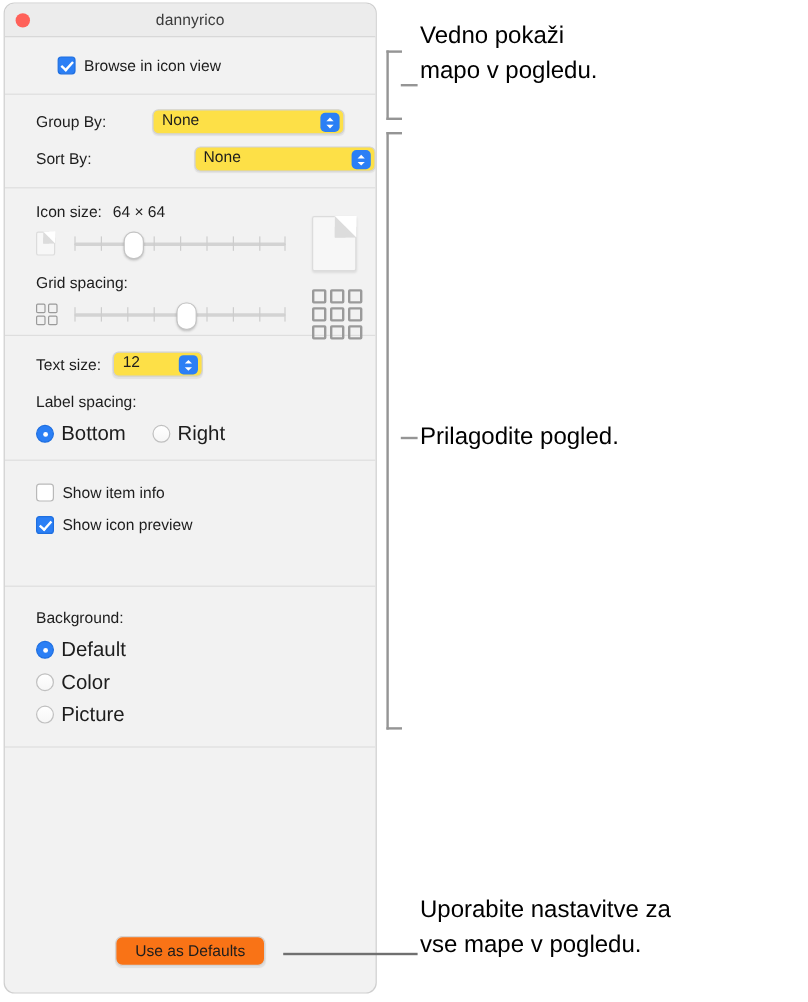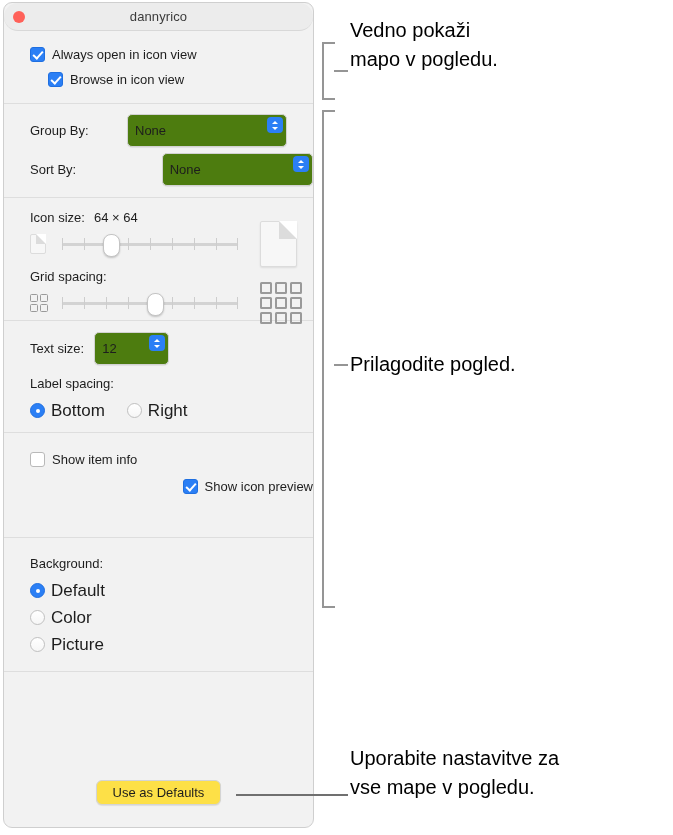--- a/index.html
+++ b/index.html
@@ -37,7 +37,6 @@
     display: flex;
     align-items: center;
     justify-content: center;
-    border-radius: 14px;
   }
   .close-dot {
     position: absolute;

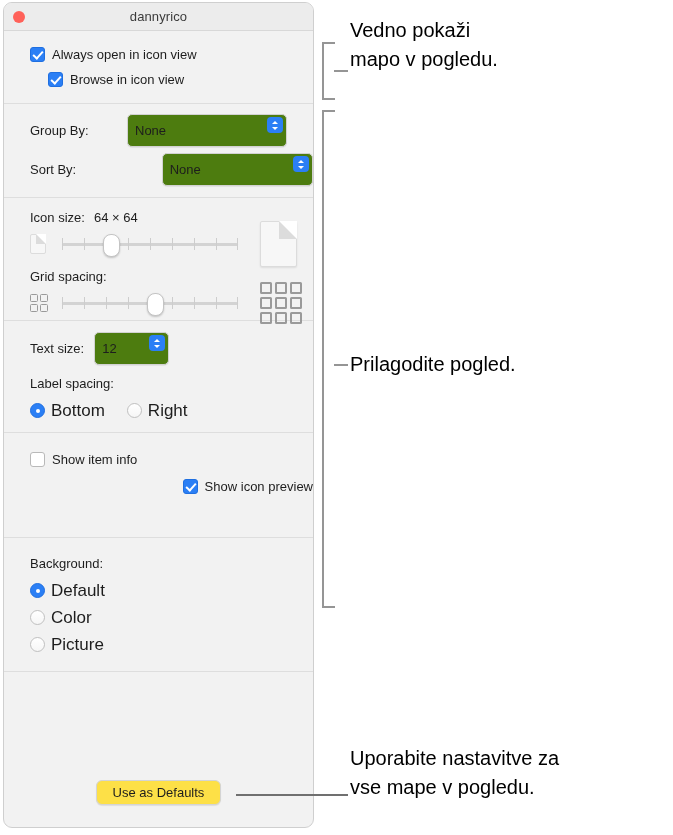--- a/index.html
+++ b/index.html
@@ -335,10 +335,6 @@
   </div>
 
   <div class="section" style="padding-top:11px;padding-bottom:11px;">
-    <div class="row">
-      <span class="cb on"></span>
-      <span class="cb-label">Always open in icon view</span>
-    </div>
     <div class="row" style="padding-left:44px;">
       <span class="cb on"></span>
       <span class="cb-label">Browse in icon view</span>

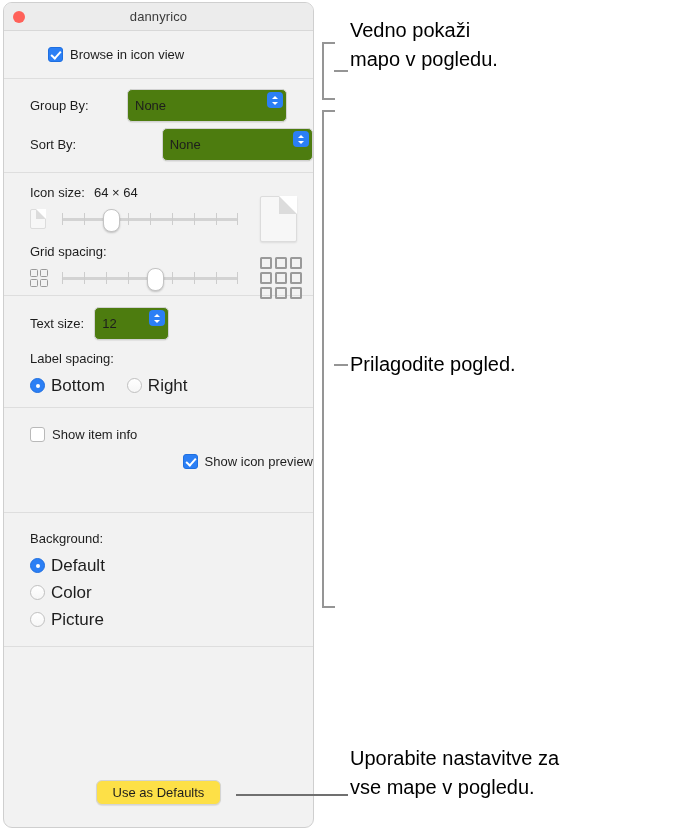--- a/index.html
+++ b/index.html
@@ -109,13 +109,13 @@
   }
   .popup {
     position: relative;
-    height: 33px;
-    background: #4d7c0f;
+    height: 21px;
+    background: #fde047;
     border: 1px solid #d2d2d2;
     border-radius: 5px;
     box-shadow: 0 1px 1px rgba(0,0,0,.07);
     display: flex;
-    align-items: center;
+    align-items: flex-start;
     box-sizing: border-box;
   }
   .popup .val {

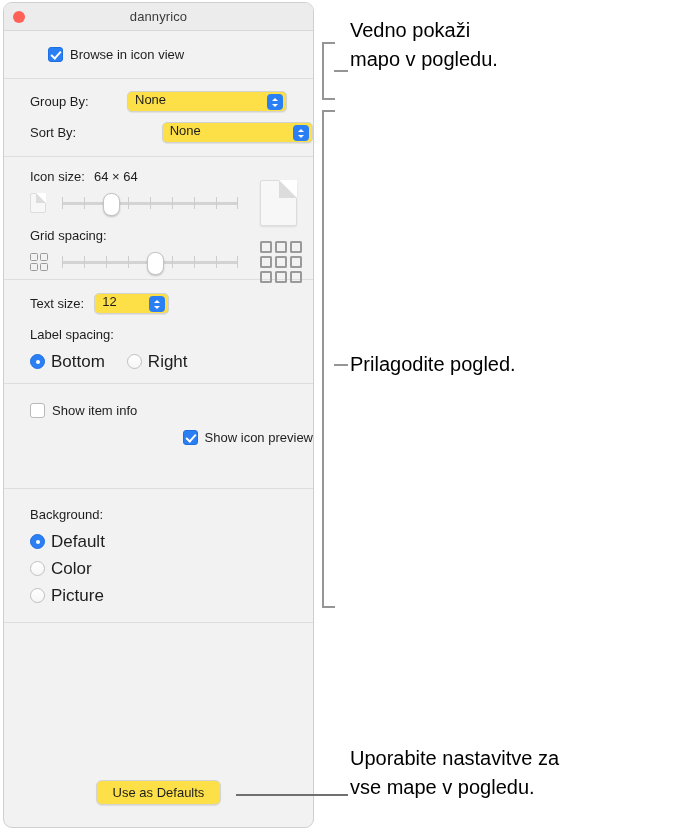--- a/index.html
+++ b/index.html
@@ -442,7 +442,7 @@
       <span class="cb off"></span>
       <span class="cb-label">Show item info</span>
     </div>
-    <div class="row" style="margin-top:2px;justify-content:flex-end;">
+    <div class="row" style="margin-top:2px;">
       <span class="cb on"></span>
       <span class="cb-label">Show icon preview</span>
     </div>

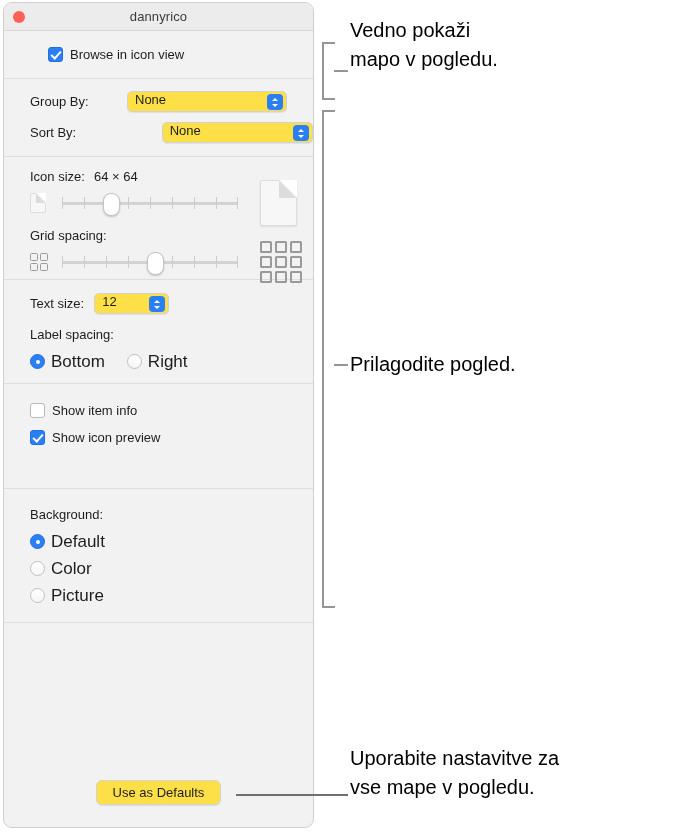--- a/index.html
+++ b/index.html
@@ -289,7 +289,7 @@
     justify-content: center;
   }
   .defaults-btn {
-    background: #fde047;
+    background: #f97316;
     border: 1px solid #d4d4d4;
     border-radius: 6px;
     box-shadow: 0 1px 1px rgba(0,0,0,.08);

